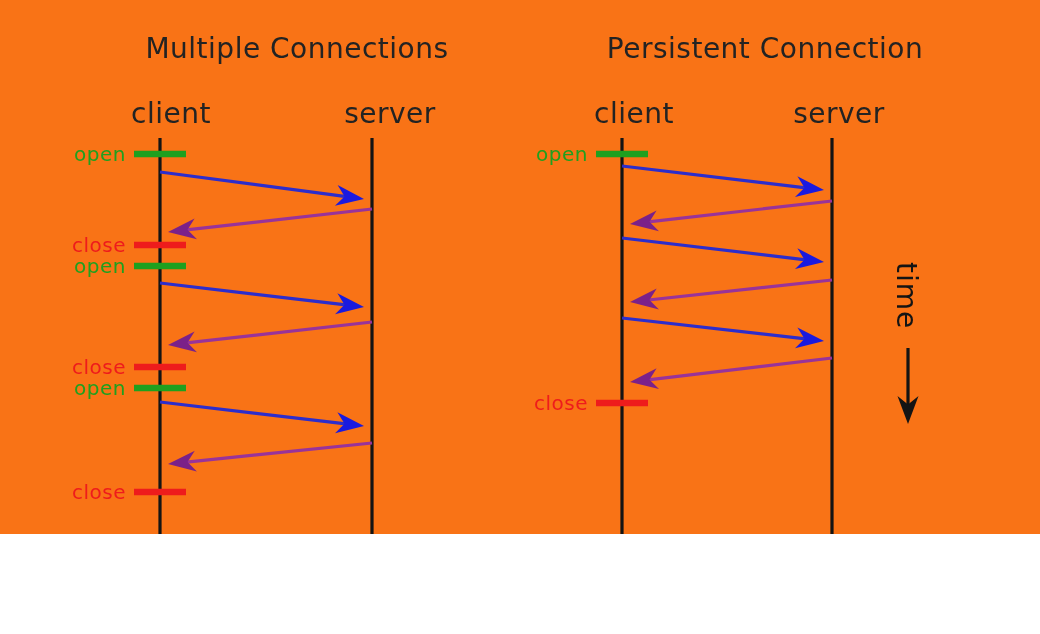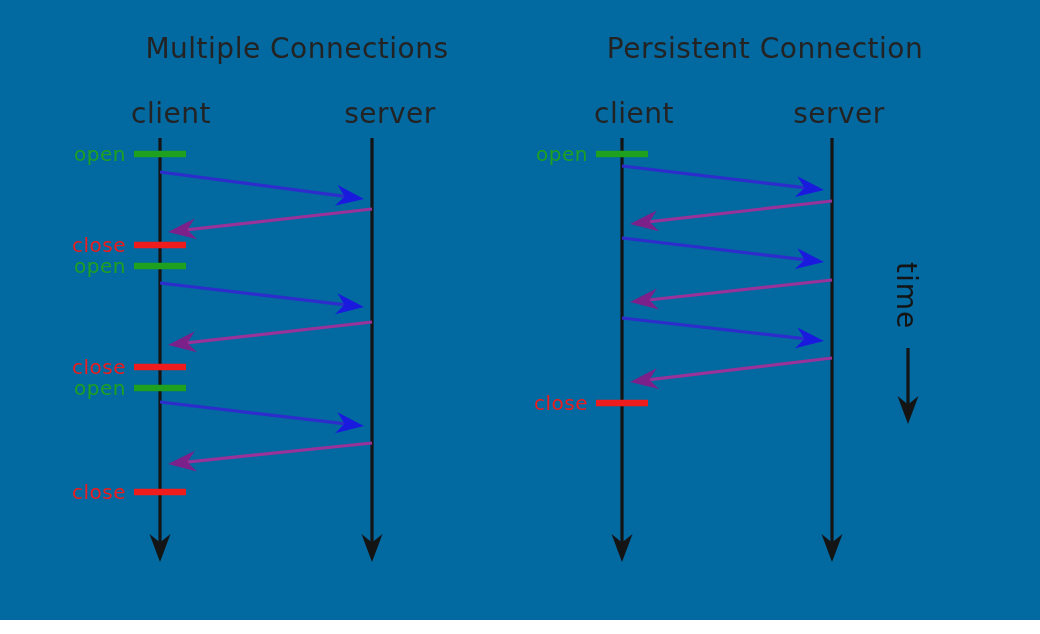--- a/index.html
+++ b/index.html
@@ -6,8 +6,8 @@
   .stage {
     position: relative;
     width: 1040px;
-    height: 620px;
-    background: #0369a1;
+    height: 534px;
+    background: #f97316;
     overflow: hidden;
   }
   svg text {

